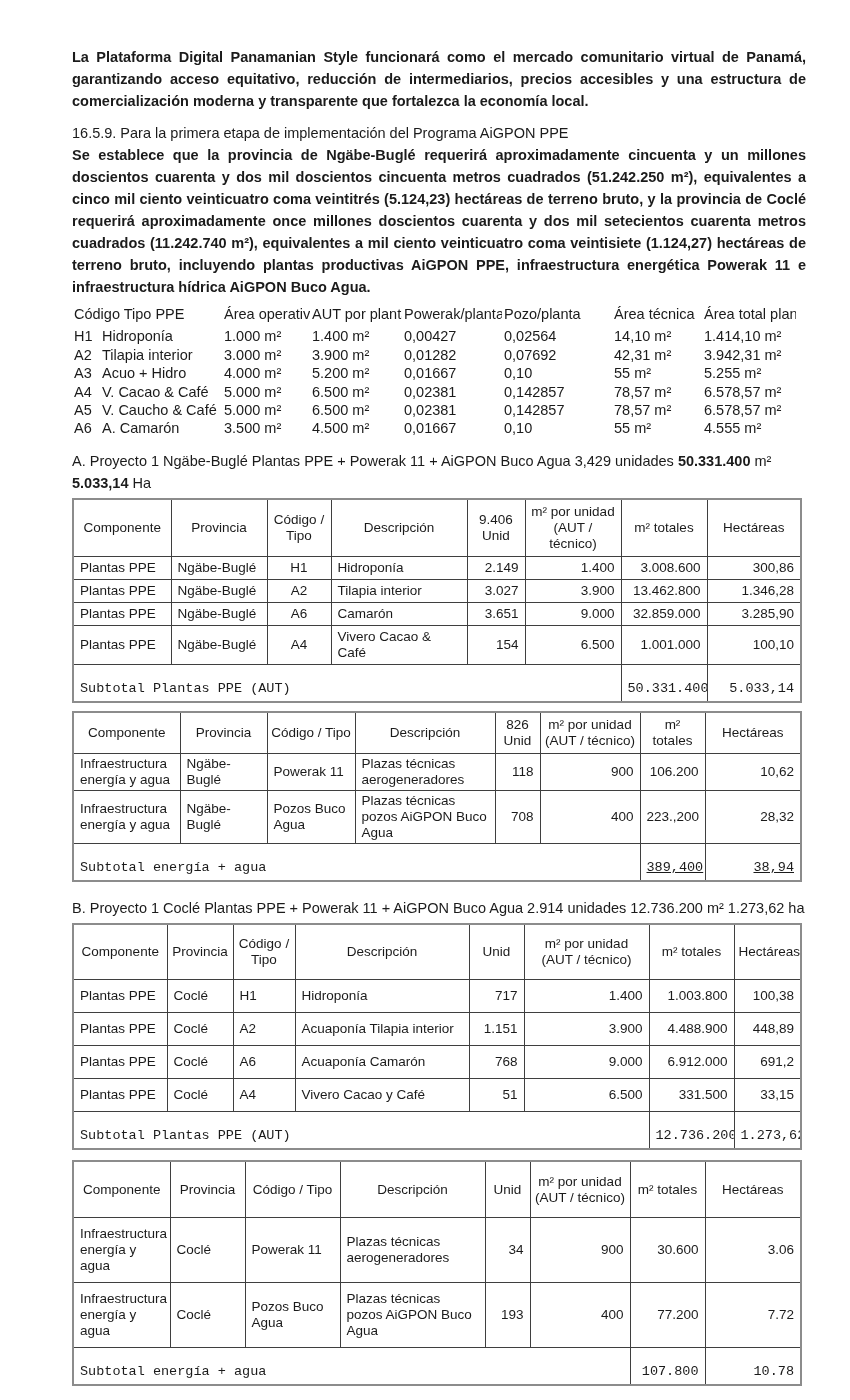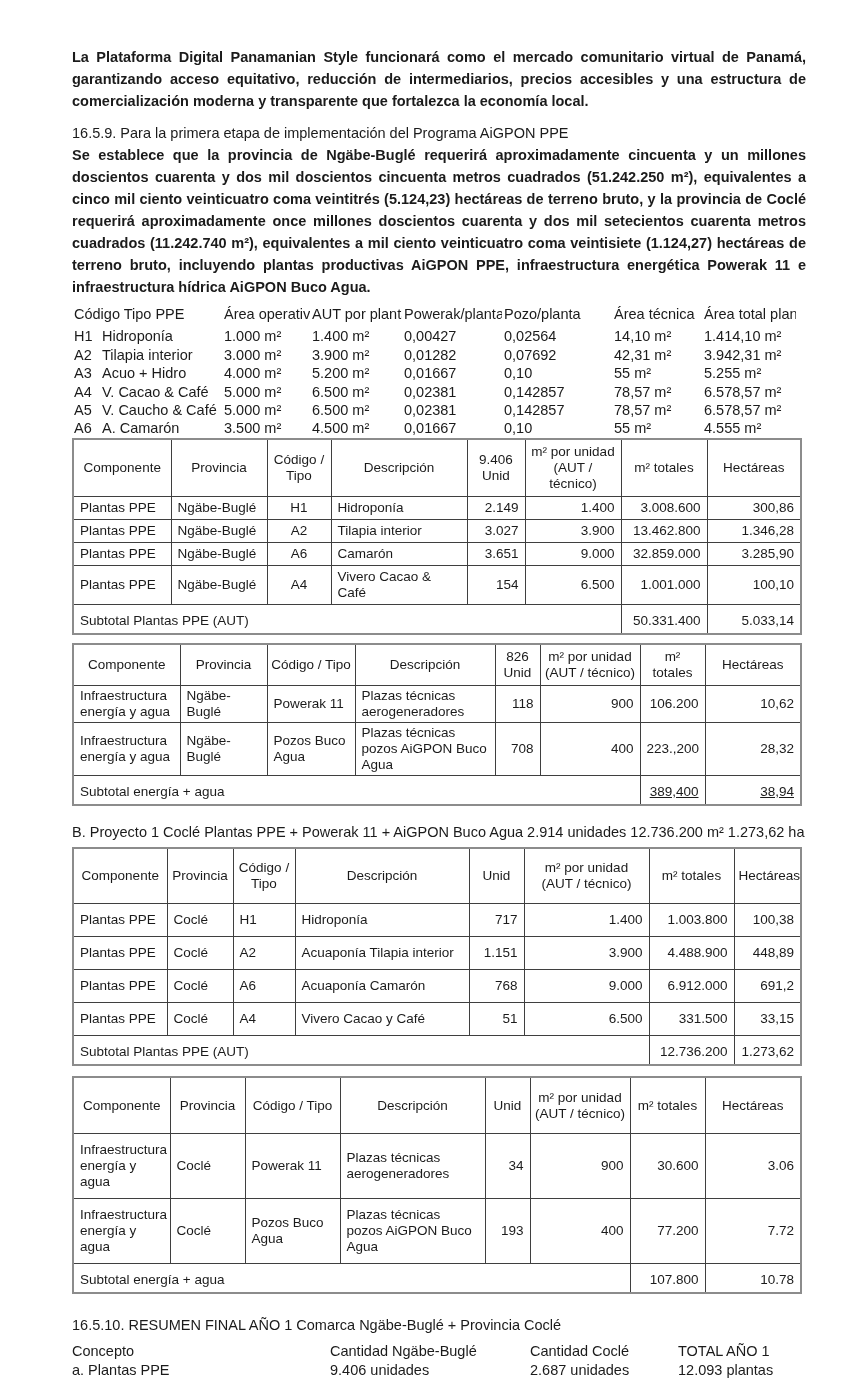--- a/index.html
+++ b/index.html
@@ -145,6 +145,7 @@
   </tbody>
     </table>
 
+  <div class="sec-title"><span>A. Proyecto 1 Ngäbe-Buglé  Plantas PPE + Powerak 11 + AiGPON Buco Agua  3,429 unidades </span><b>50.331.400</b><span> m² </span><b>5.033,14</b><span> Ha</span></div>
 
   <table class="btab">
     <colgroup>

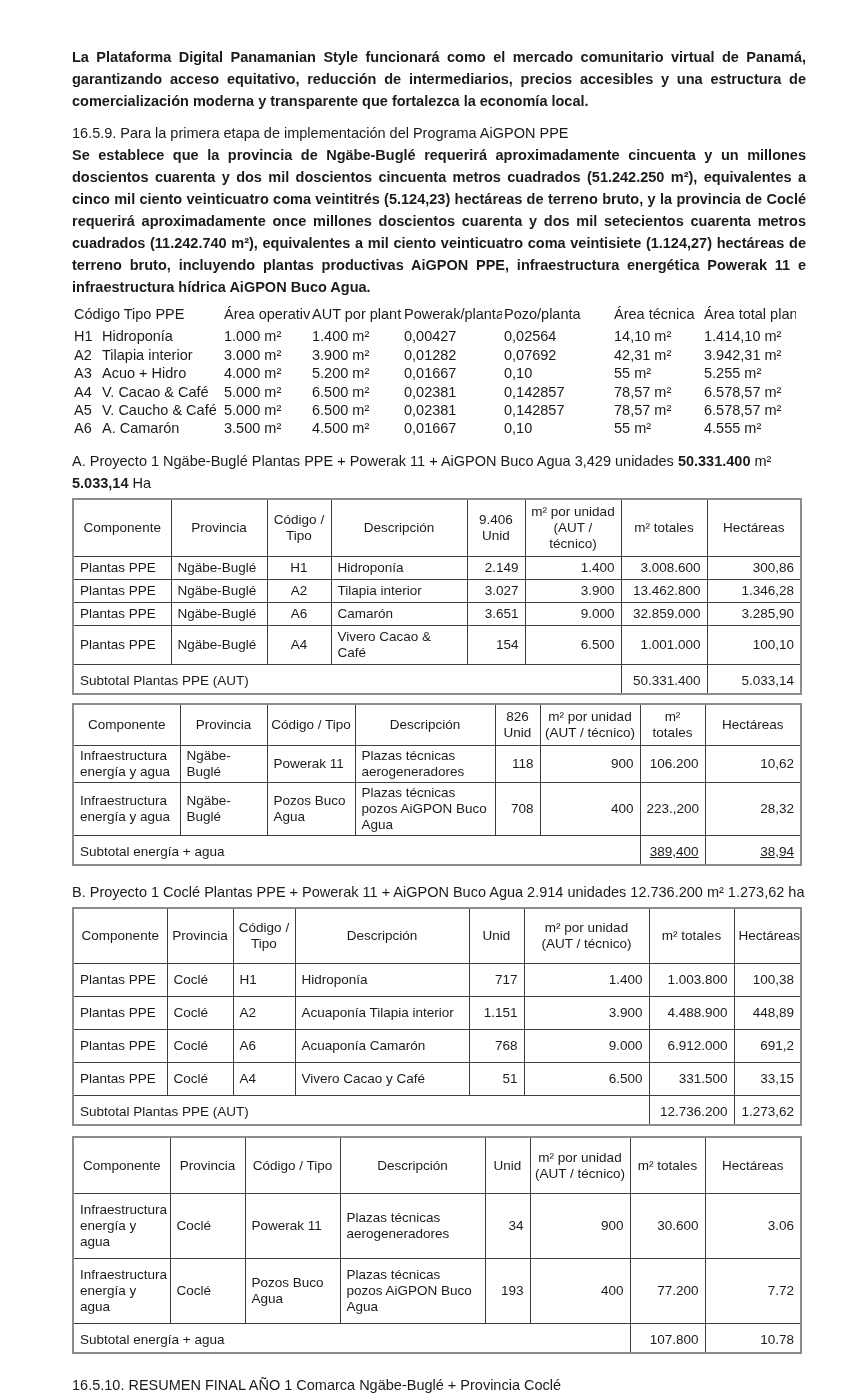--- a/index.html
+++ b/index.html
@@ -39,7 +39,7 @@
   table.tblB td { padding:8px 6px; }
   tr.hdr-tall-b1 th { height:56px; }
   tr.hdr-tall-b2 th { height:56px; }
-  tr.subrow td { padding-top:8px; padding-bottom:4px; }
+  tr.subrow td { padding-top:16px; padding-bottom:4px;font-family:Liberation Mono, monospace; }
 
   .sec-title { margin:12px 0 4px 0; line-height:22px; }
   .gap8 { height:8px; }

